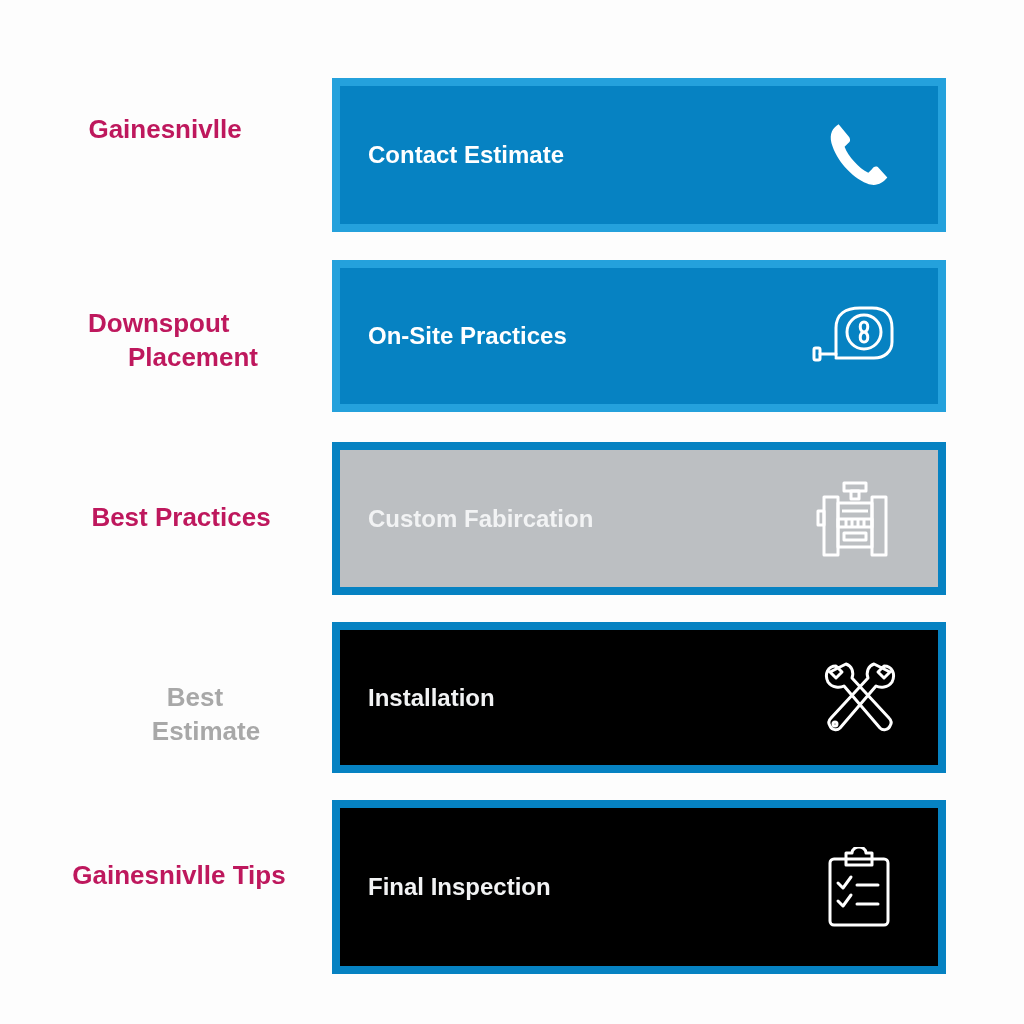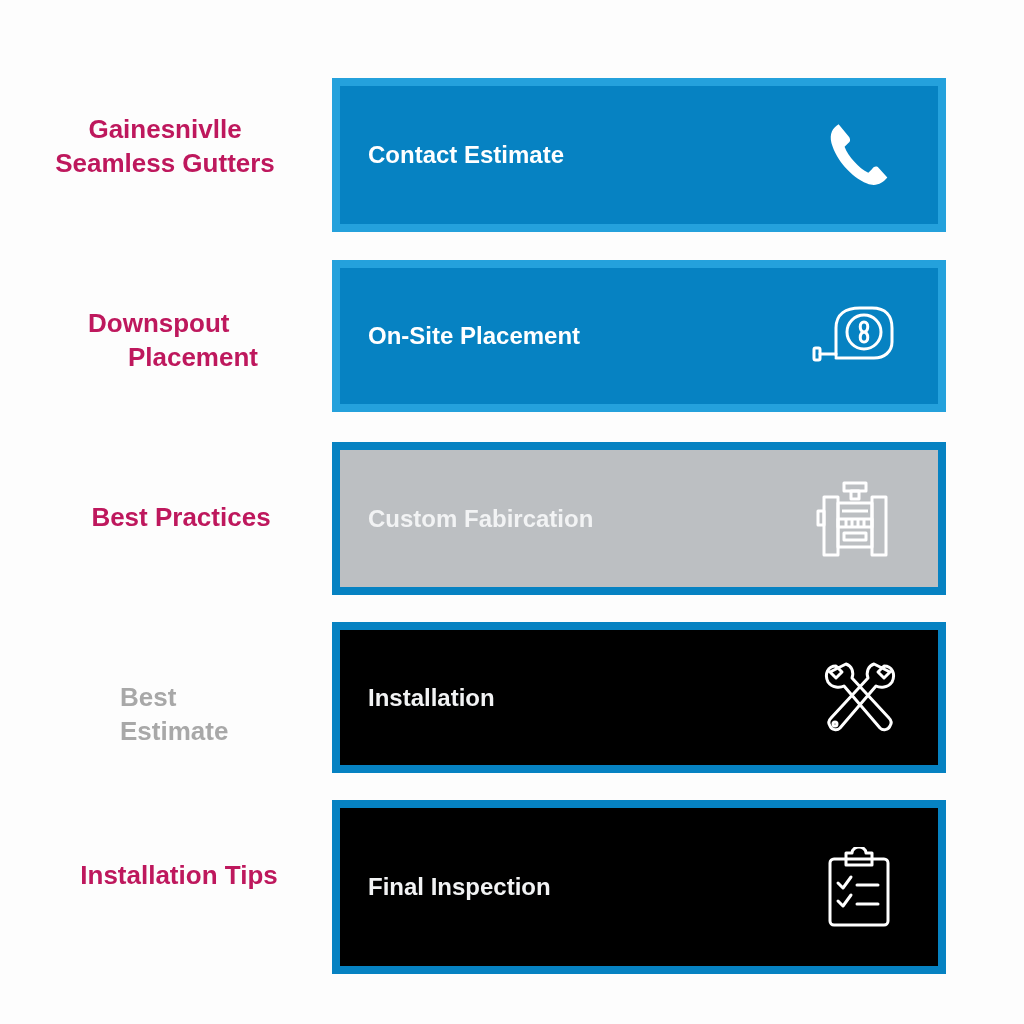--- a/index.html
+++ b/index.html
@@ -36,7 +36,6 @@
 
 <div class="side-label" style="left:40px; top:112px; width:250px;">
   <div>Gainesnivlle</div>
-  <div>Seamless Gutters</div>
 </div>
 <div class="side-label" style="left:80px; top:306px; width:190px;">
   <div style="text-align:left; padding-left:8px;">Downspout</div>

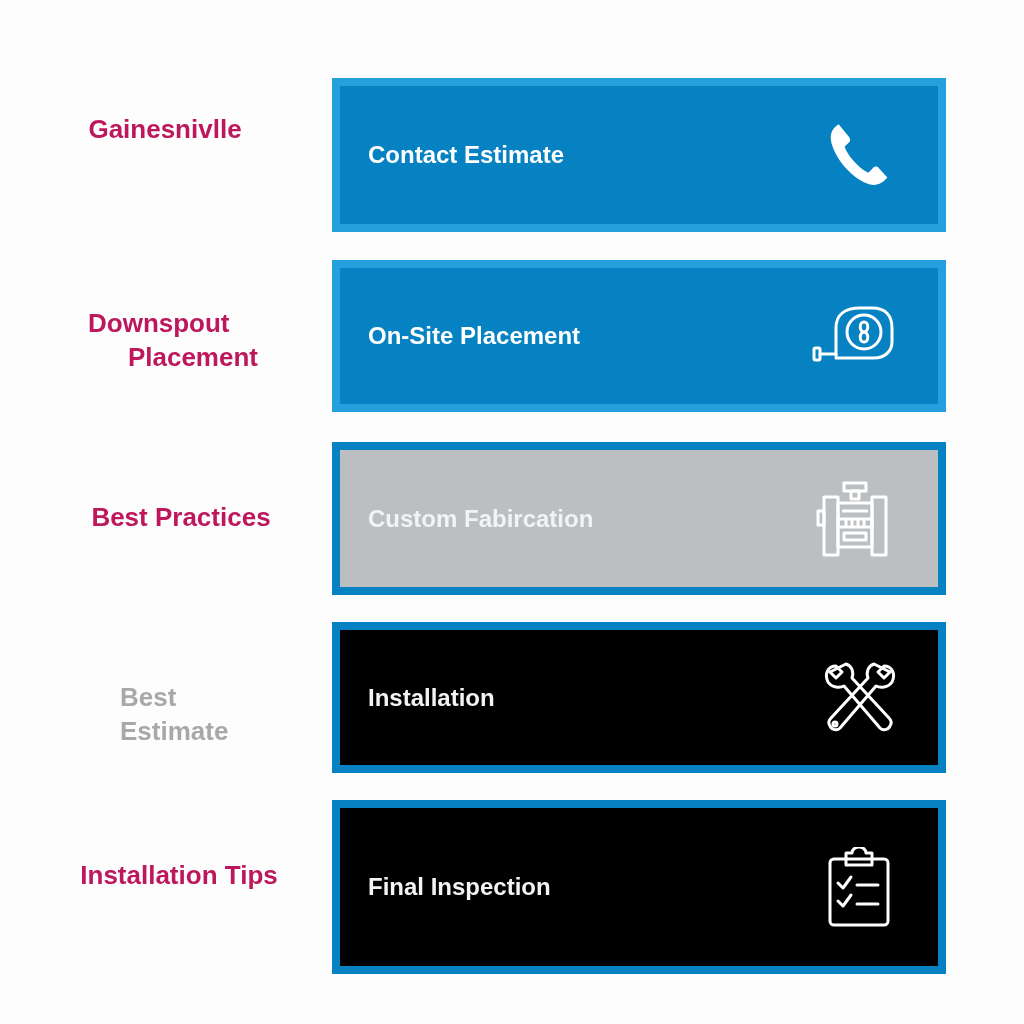--- a/index.html
+++ b/index.html
@@ -62,7 +62,7 @@
 </div>
 
 <div class="step active" style="top:260px; height:152px;">
-  <span class="step-title">On-Site Placement</span>
+  <span class="step-title">On-Site Practices</span>
   <span class="step-icon" style="width:90px; height:64px; right:38px;">
     <svg viewBox="0 0 90 64" fill="none" stroke="#ffffff" stroke-width="3" stroke-linecap="round" stroke-linejoin="round">
       <path d="M26 52 L26 24 C26 10 36 4 50 4 L62 4 C76 4 82 12 82 24 L82 38 C82 48 74 54 64 54 L26 54"></path>

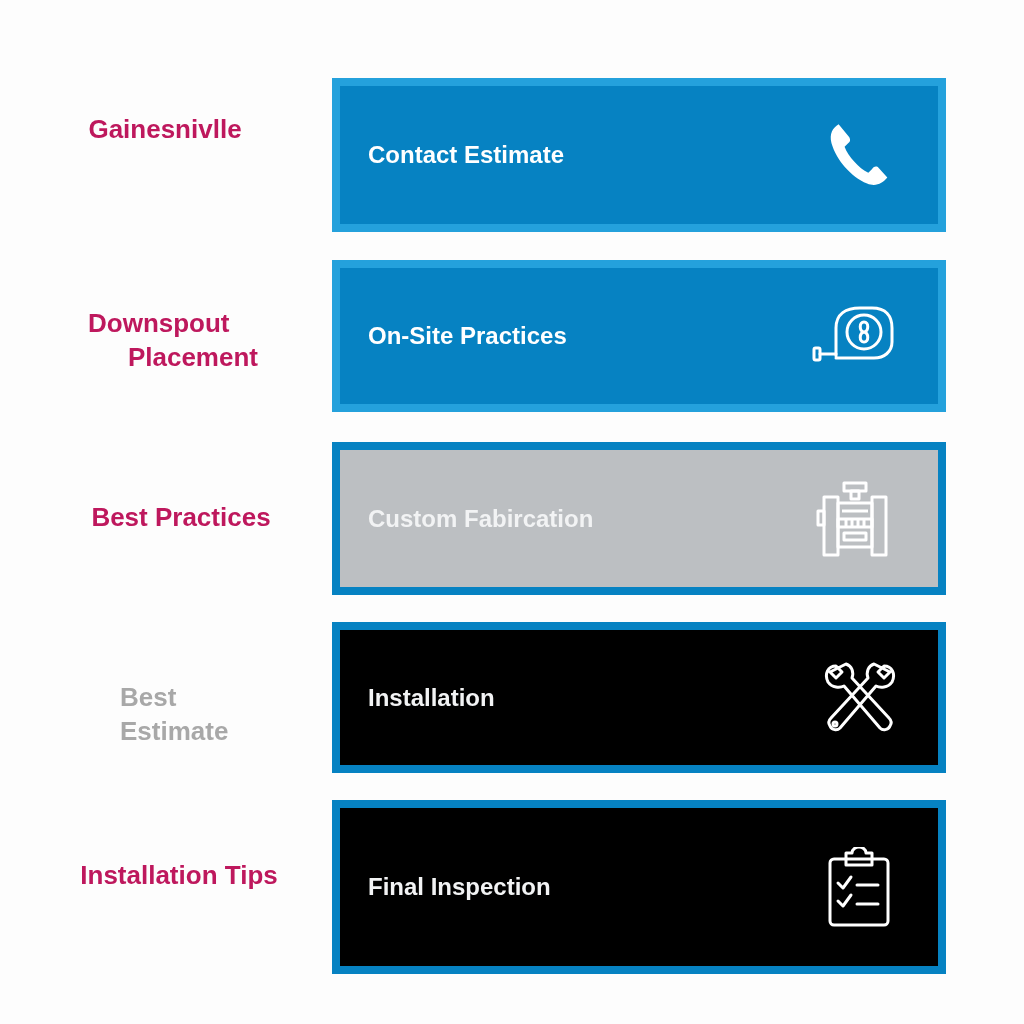--- a/index.html
+++ b/index.html
@@ -12,7 +12,7 @@
       position: absolute; font-weight: bold; font-size: 26px; line-height: 34px;
       color: #be185d; text-align: center;
     }
-    .side-label.faded { color: #a8a8a8; text-align: left; }
+    .side-label.faded { color: #a8a8a8; text-align: center; }
     .step {
       position: absolute; left: 332px; width: 614px; box-sizing: border-box;
       border: 8px solid #0682c2;

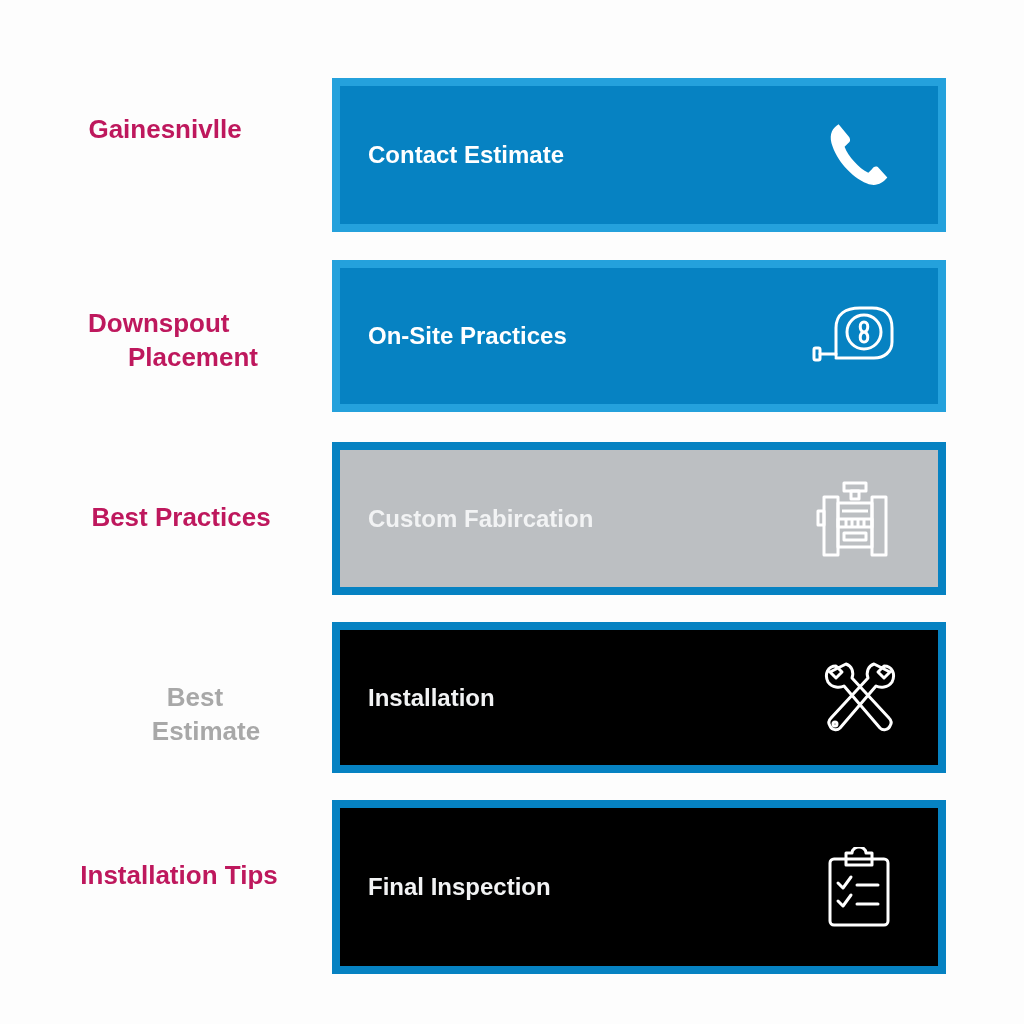--- a/index.html
+++ b/index.html
@@ -49,7 +49,7 @@
   <div>Estimate</div>
 </div>
 <div class="side-label" style="left:56px; top:858px; width:246px;">
-  <div>Installation Tips</div>
+  <div>Gainesnivlle Tips</div>
 </div>
 
 <div class="step active" style="top:78px; height:154px;">

